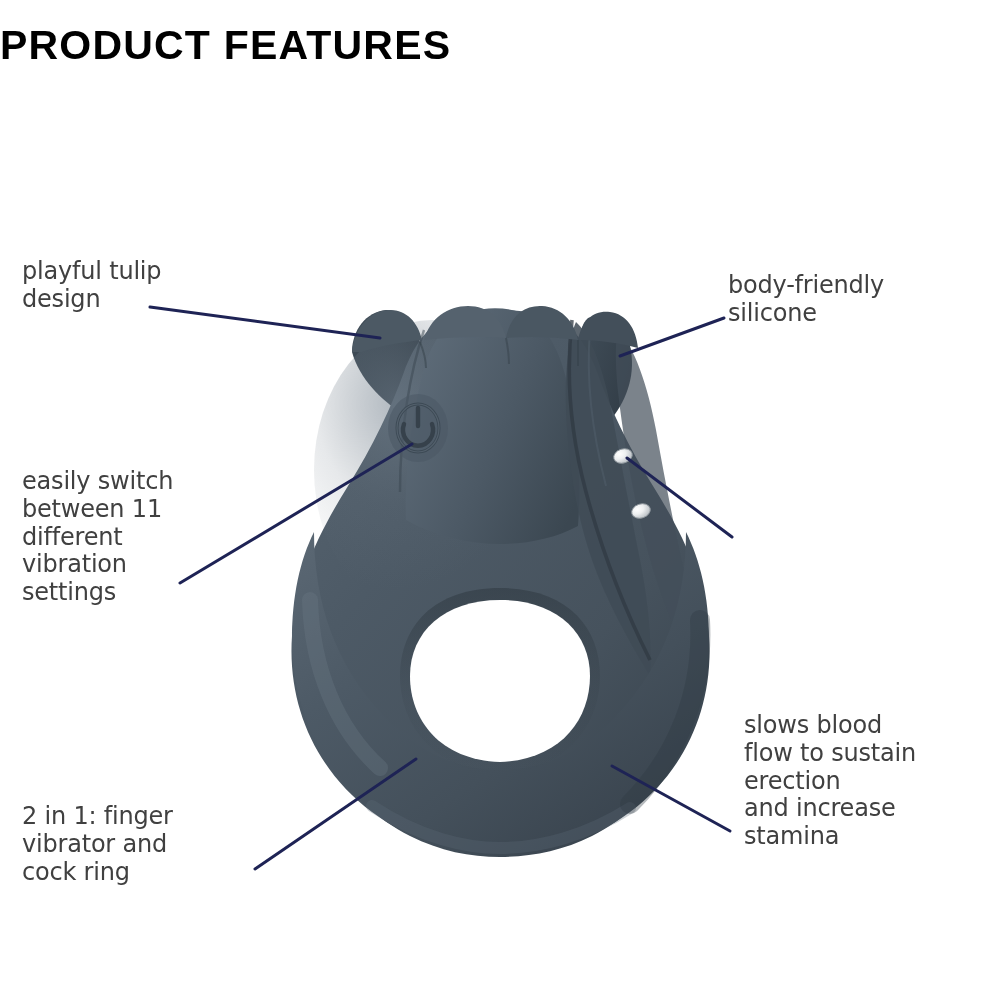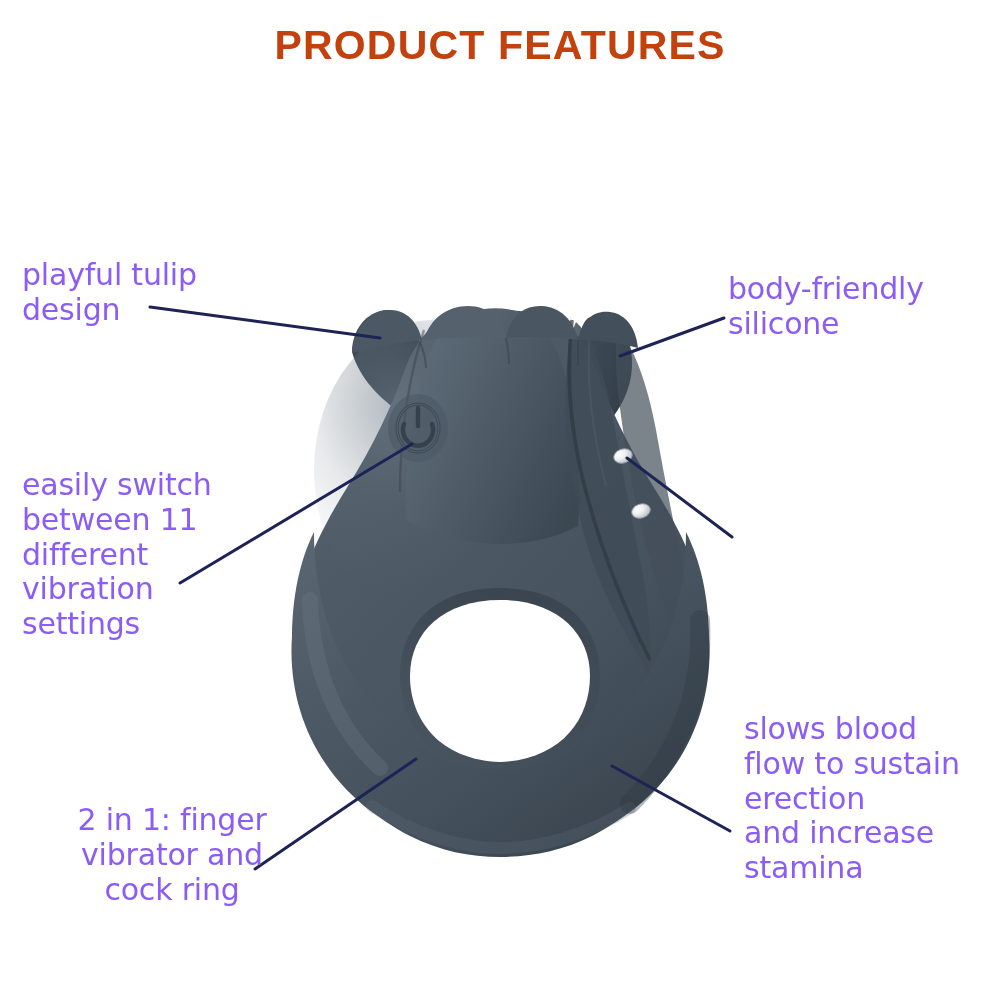--- a/index.html
+++ b/index.html
@@ -28,11 +28,11 @@
     left: 0;
     top: 22px;
     width: 1000px;
-    text-align: center;
+    text-align: left;
     font-size: 41px;
     font-weight: 700;
     letter-spacing: 1.2px;
-    color: #c2410c;
+    color: #000000;
     font-family: "Liberation Sans", sans-serif;
   }
 

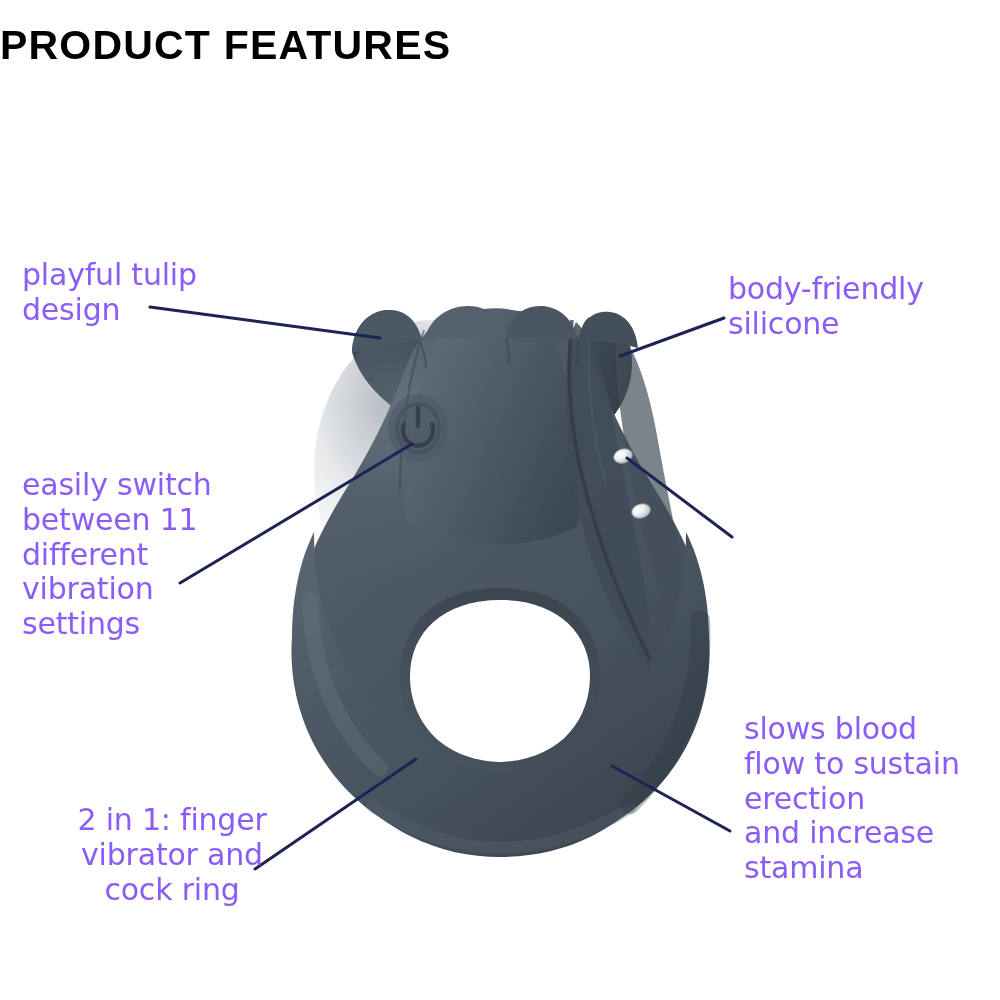--- a/index.html
+++ b/index.html
@@ -39,10 +39,10 @@
   
   .callout {
     position: absolute;
-    font-size: 30px;
+    font-size: 24px;
     line-height: 1.16;
     font-weight: 400;
-    color: #8b5cf6;
+    color: #404040;
     font-family: "DejaVu Sans", sans-serif;
     letter-spacing: -0.2px;
     white-space: pre-line;

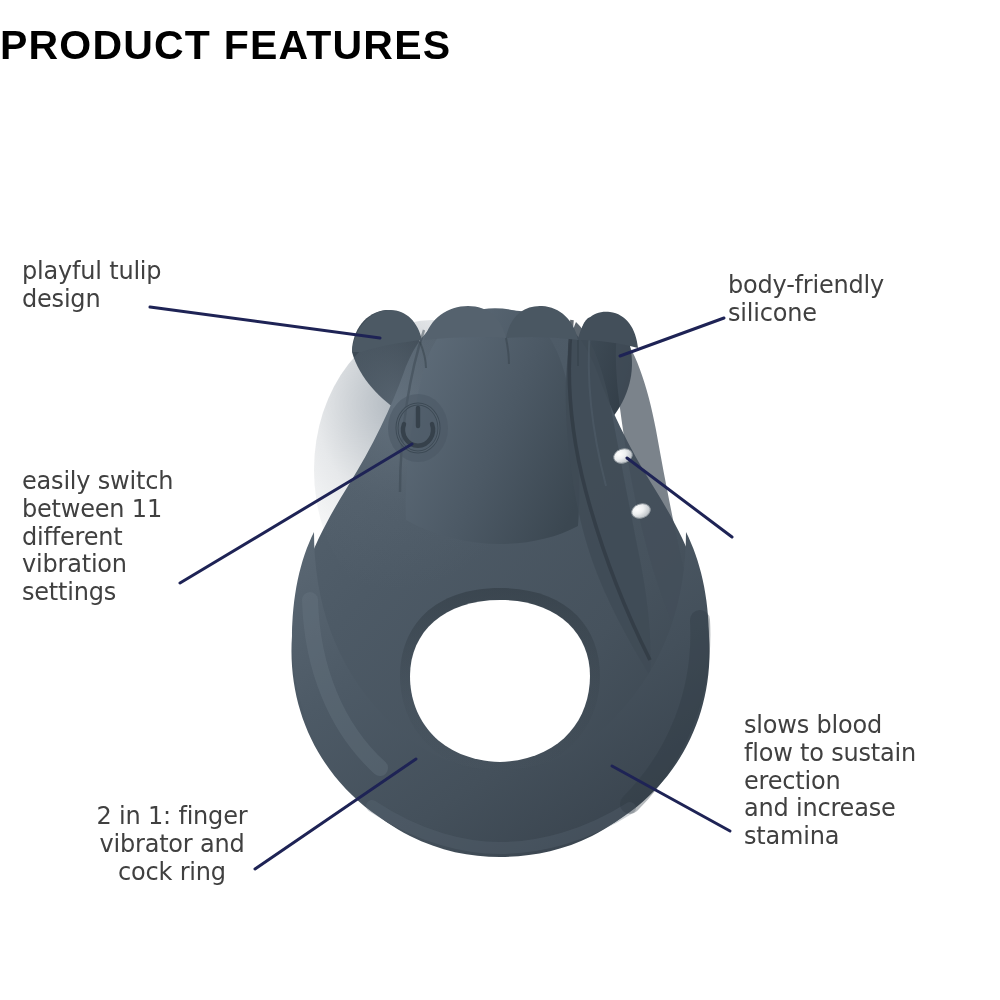--- a/index.html
+++ b/index.html
@@ -52,7 +52,7 @@
 
   #callout-tulip      { left: 22px;  top: 258px; width: 300px; }
   #callout-switch     { left: 22px;  top: 468px; width: 280px; }
-  #callout-2in1       { left: 22px;  top: 803px; width: 300px; text-align: center; }
+  #callout-2in1       { left: 22px;  top: 803px; width: 300px; }
   #callout-silicone   { left: 728px; top: 272px; width: 256px; }
   #callout-magnetic   { left: 744px; top: 468px; width: 256px; }
   #callout-bloodflow  { left: 744px; top: 712px; width: 256px; }

